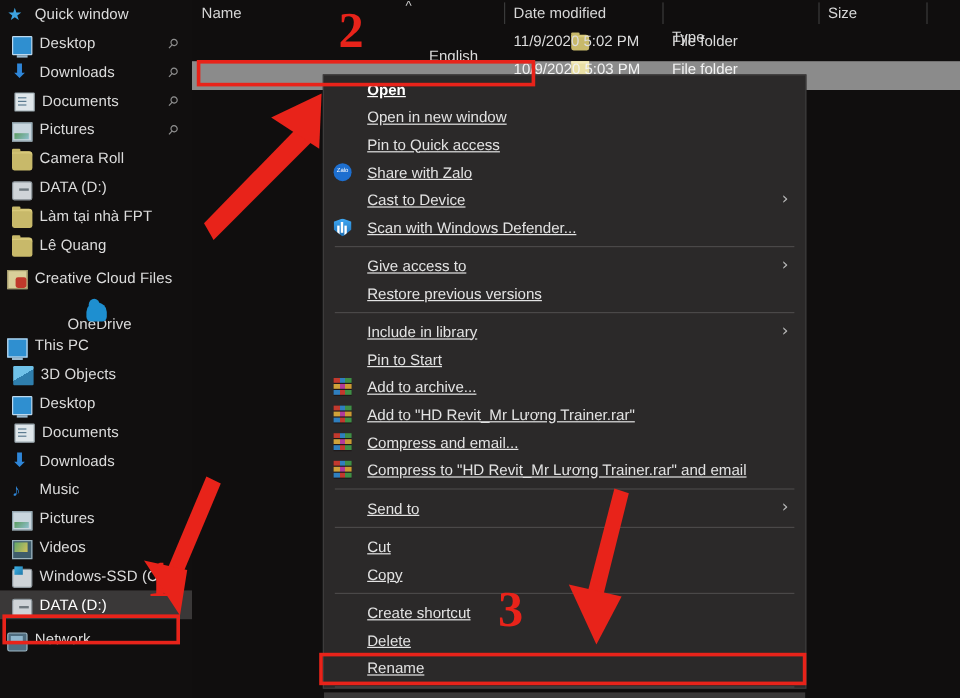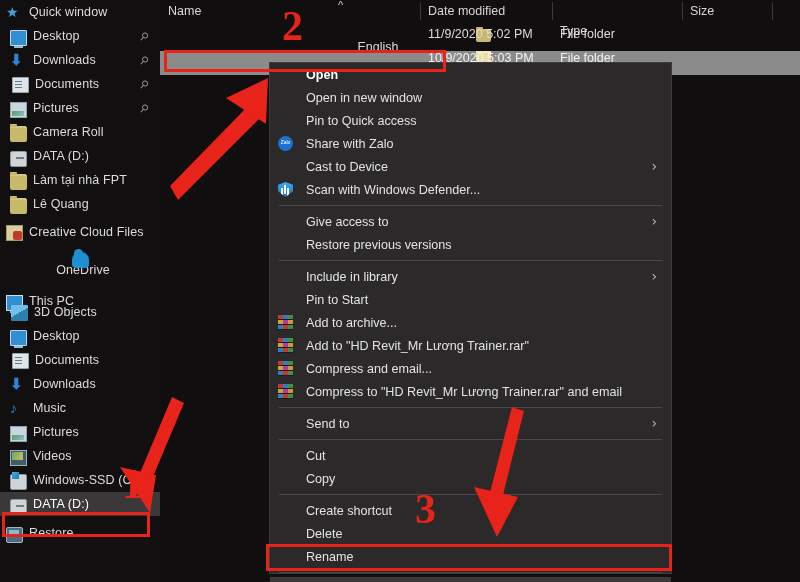--- a/index.html
+++ b/index.html
@@ -98,7 +98,7 @@
     background:#2b2929; border:1px solid #3d3b3b;
     font-size:12.6px; color:#e3e3e3;
   }
-  .mi { position:relative; height:23px; display:flex; align-items:center; padding-left:36px; }
+  .mi { position:relative; height:23px; display:flex; align-items:center; padding-left:36px;text-decoration:underline; }
   .mi.bold { font-weight:bold; color:#ffffff; }
   .mi .mico { position:absolute; left:8px; top:4px; width:15px; height:15px; }
   .mi .chev { position:absolute; right:14px; top:3px; color:#b6b6b6; font-size:14px;

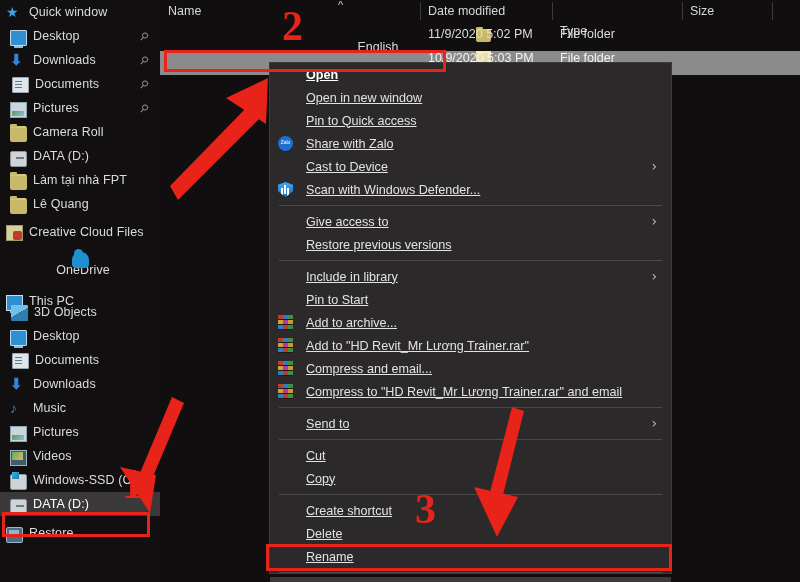--- a/index.html
+++ b/index.html
@@ -182,7 +182,7 @@
         <span class="ico ic-cloud"></span>
         <span class="lbl">OneDrive</span>
       </div>
-      <div class="nav-item lvl0" style="position: absolute; top: 289px; width: 160px;">
+      <div class="nav-item lvl0" style="position: absolute; top: 276px; width: 160px;">
         <span class="ico ic-pc"></span>
         <span class="lbl">This PC</span>
       </div>

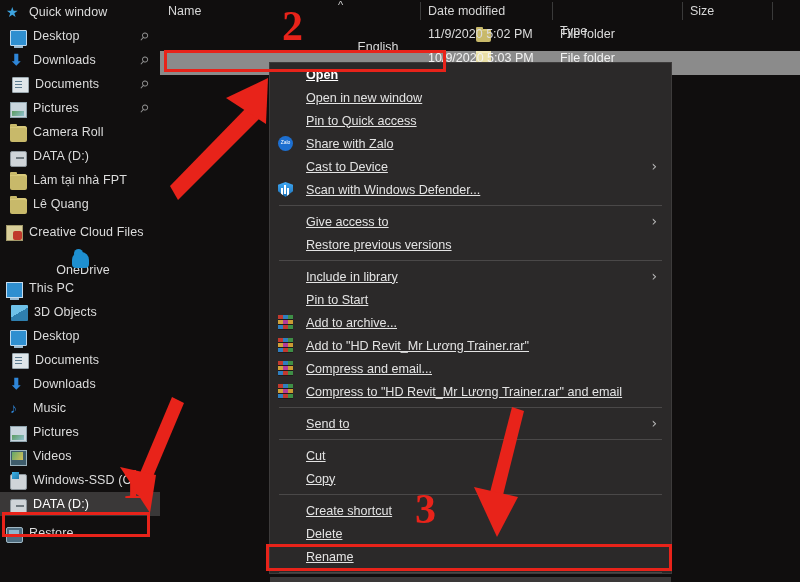--- a/index.html
+++ b/index.html
@@ -224,7 +224,7 @@
       </div>
       <div class="nav-item lvl0" style="position: absolute; top: 521px; width: 160px;">
         <span class="ico ic-net"></span>
-        <span class="lbl">Restore</span>
+        <span class="lbl">Network</span>
       </div>
     </div>
 

